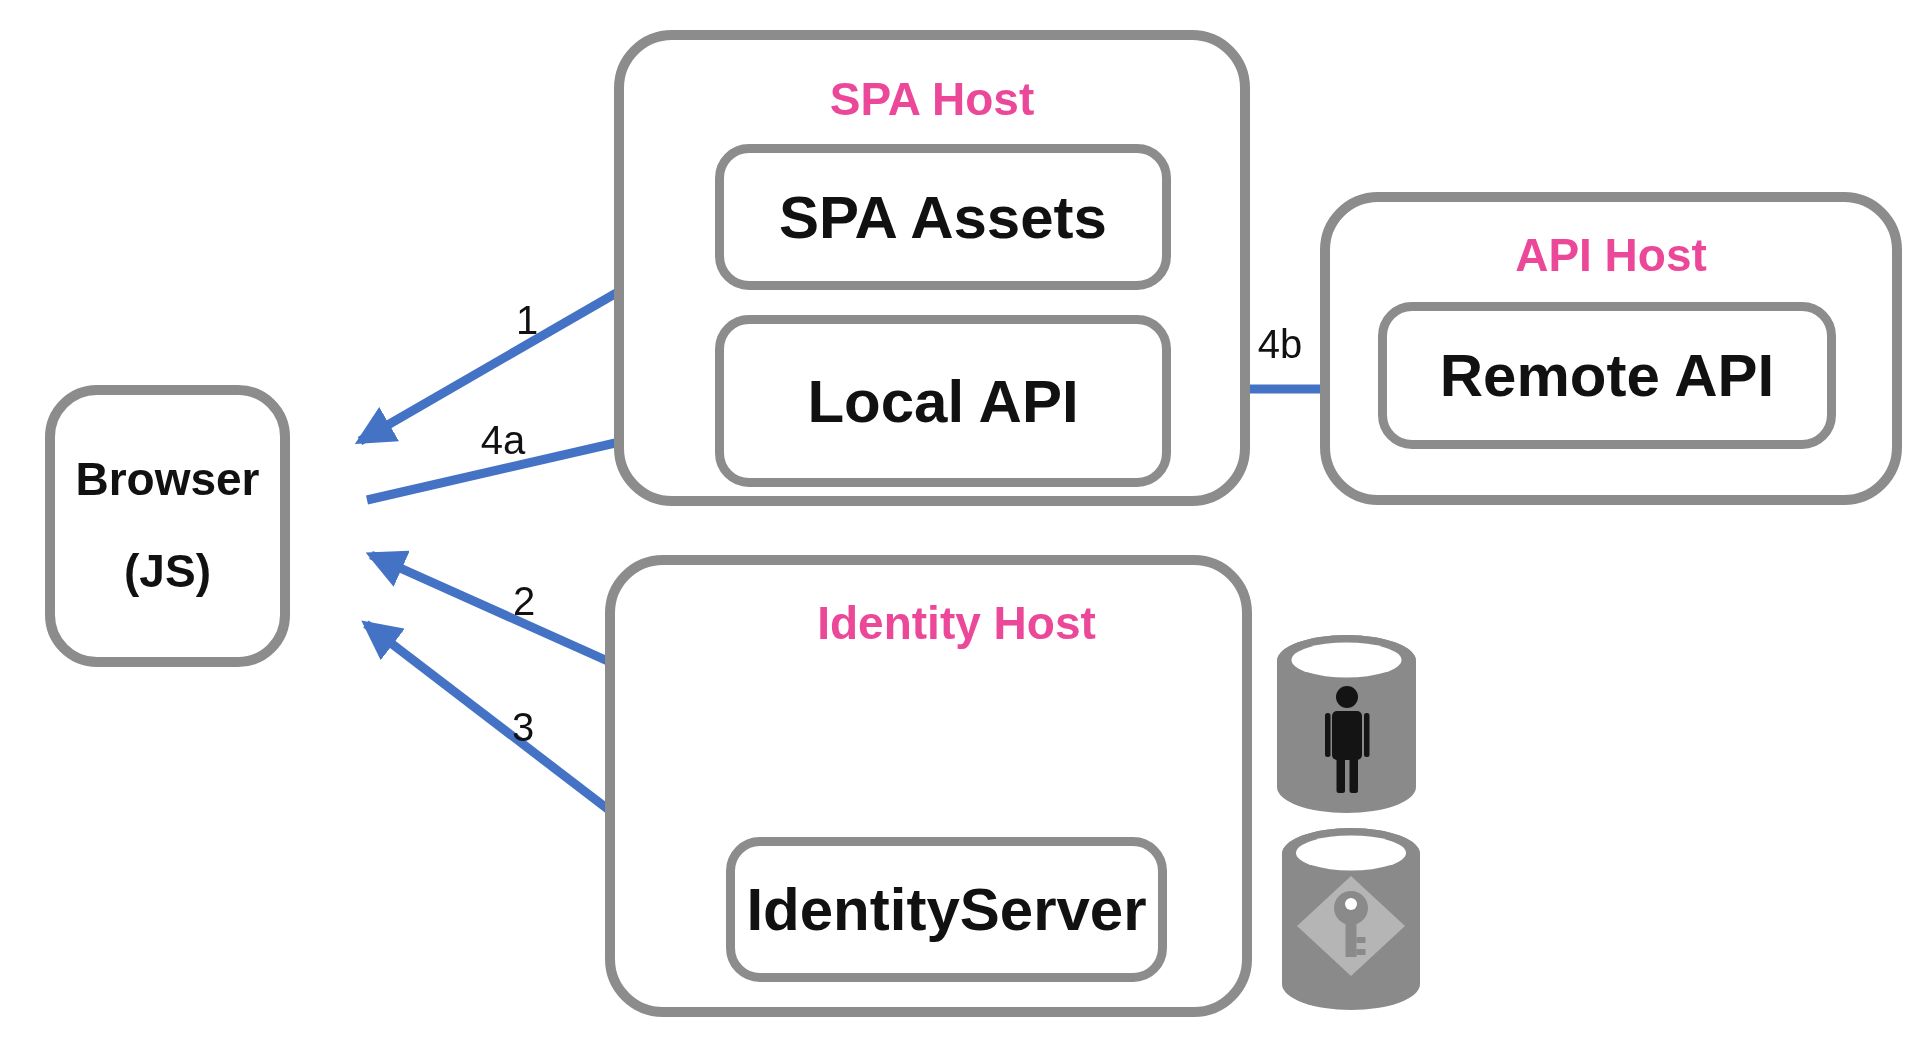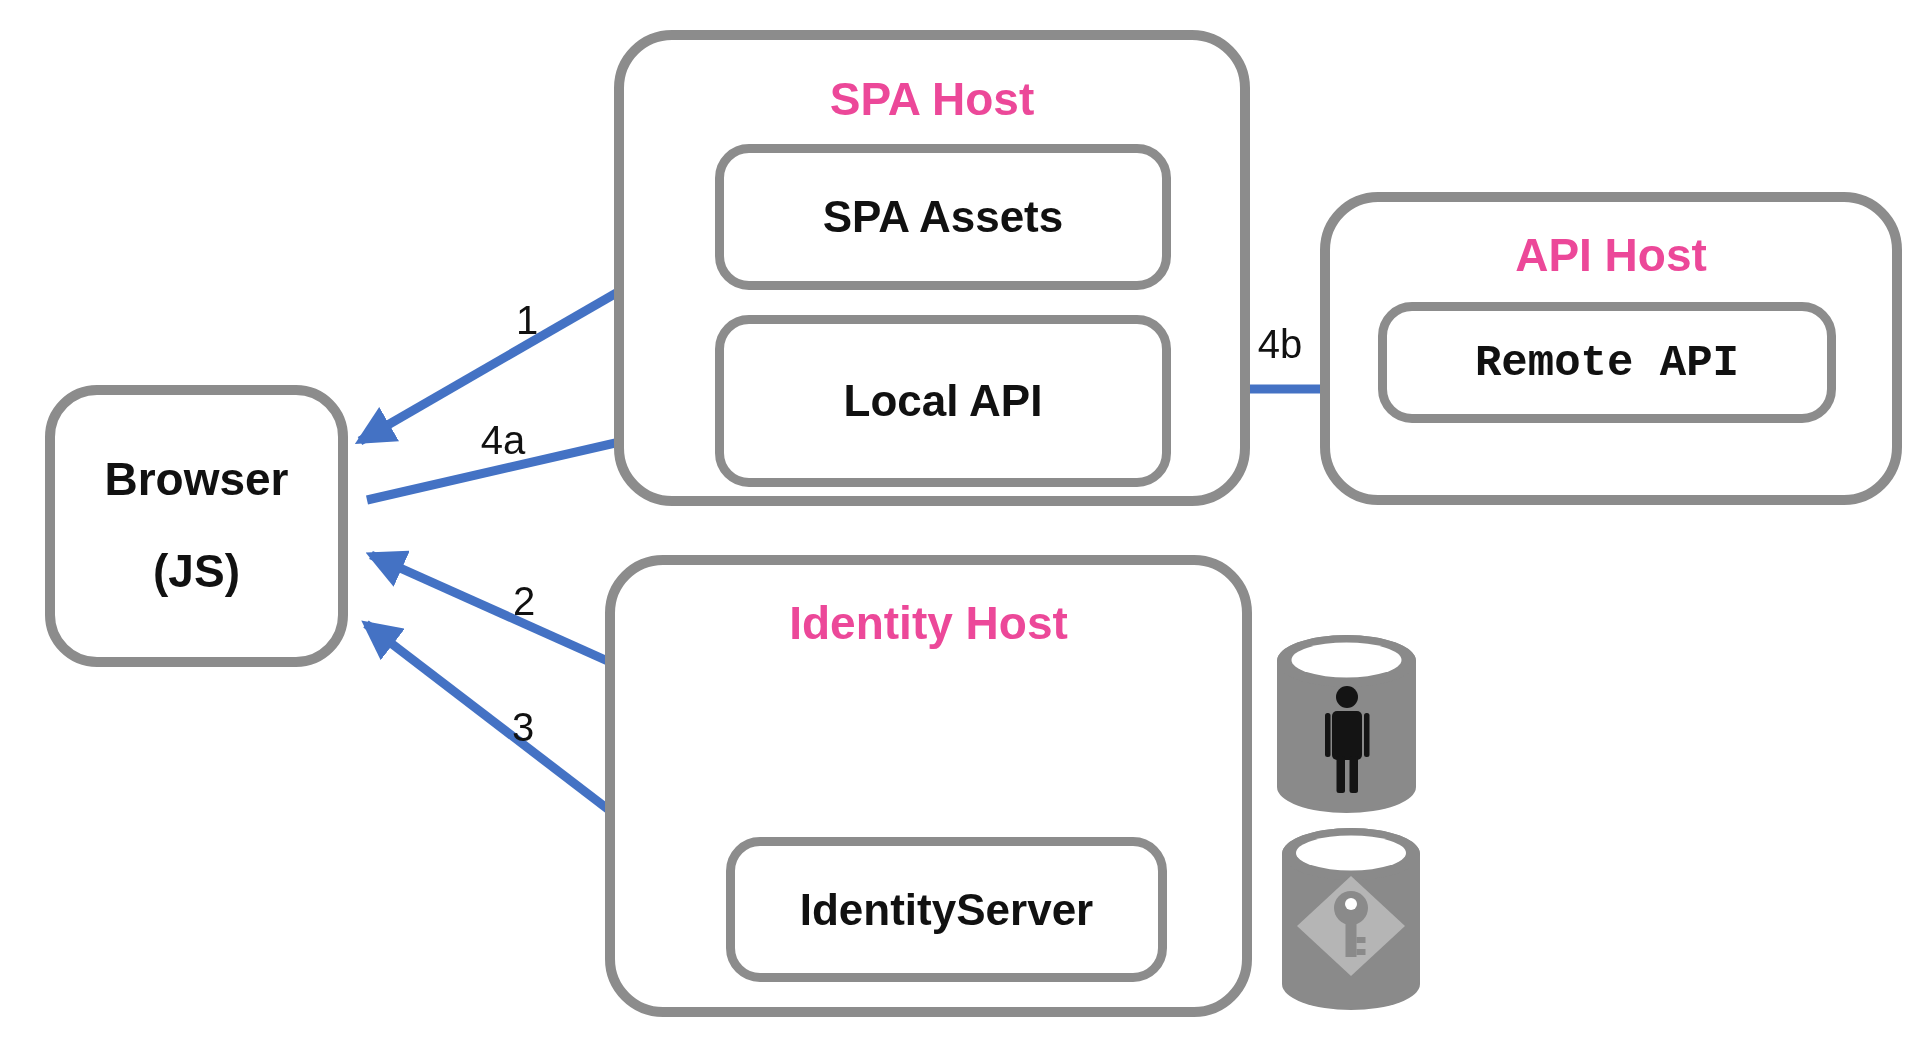--- a/index.html
+++ b/index.html
@@ -53,7 +53,7 @@
   }
   .inner-label {
     font-weight: bold;
-    font-size: 44px;
+    font-size: 60px;
     color: #111111;
     white-space: nowrap;
   }

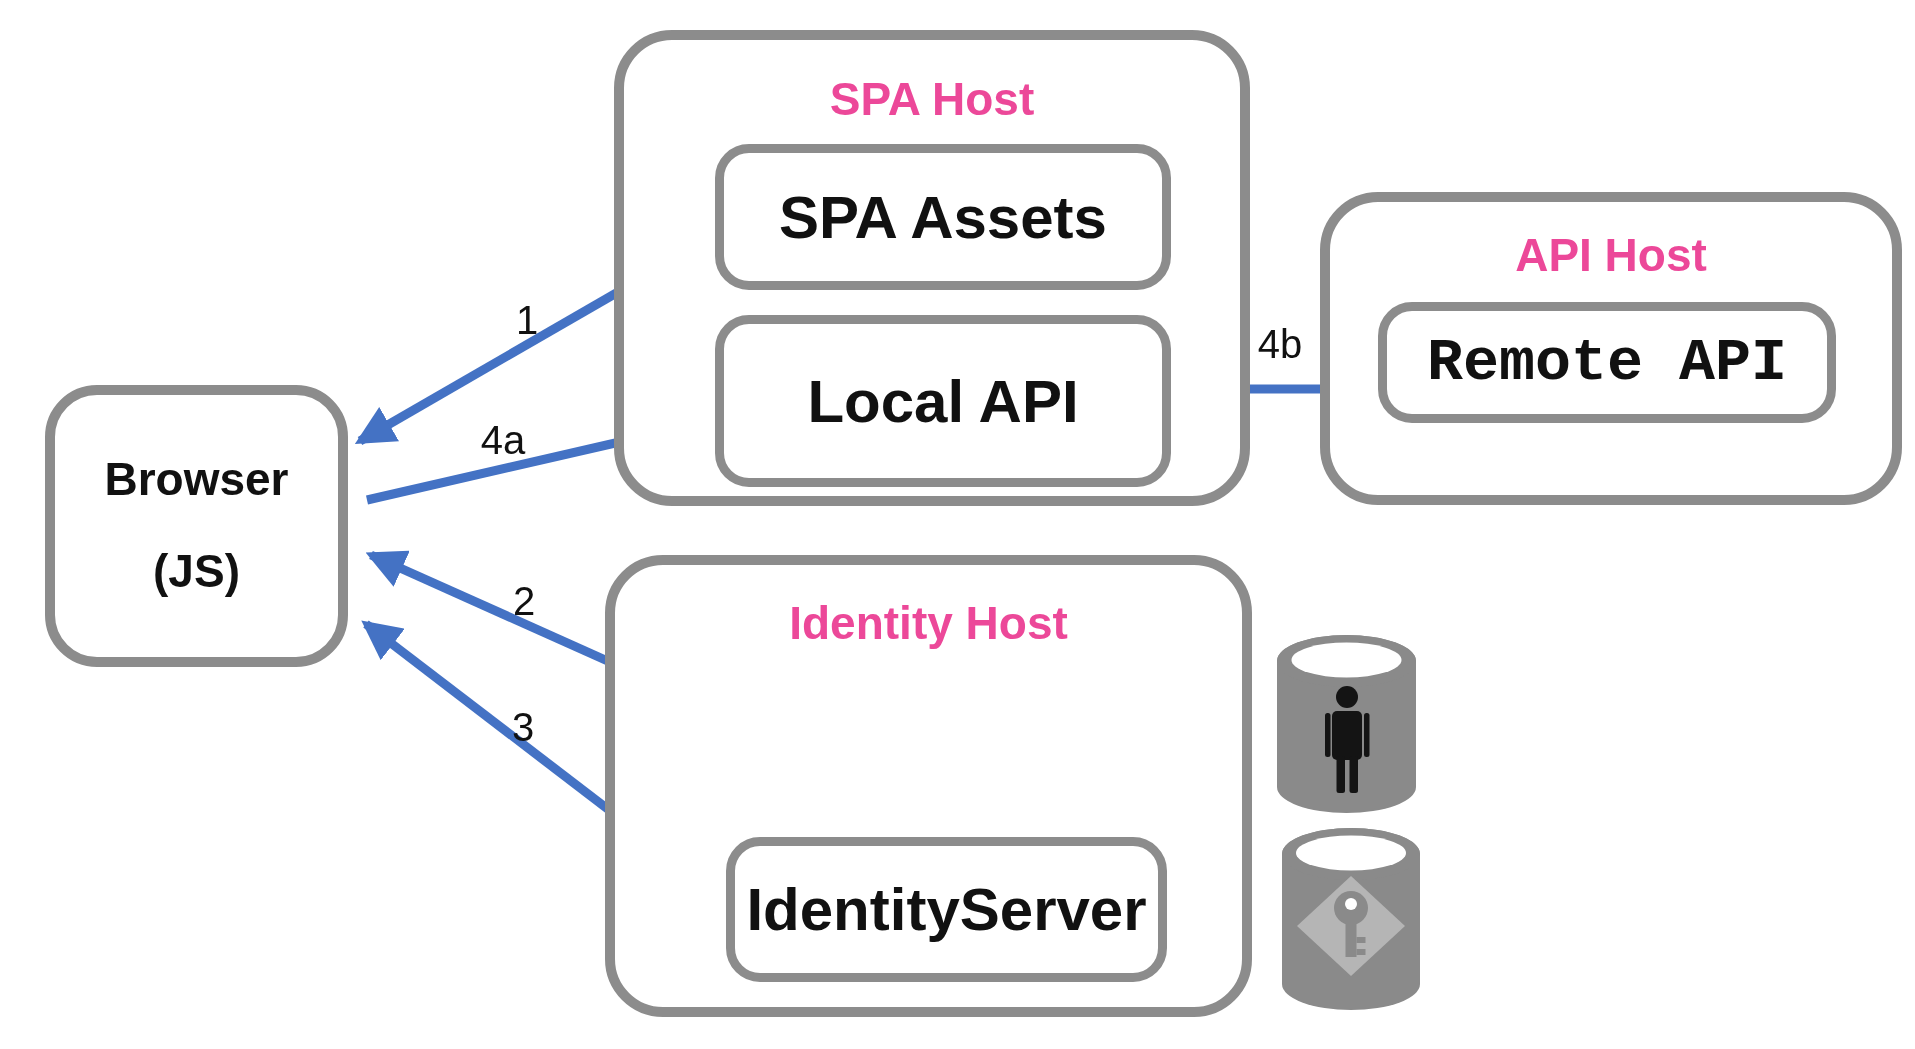--- a/index.html
+++ b/index.html
@@ -86,7 +86,7 @@
   
   #api-host   { left: 1320px; top: 192px; width: 582px; height: 313px; }
   #api-host .host-title { top: 26px; }
-  #remote-api { left: 48px; top: 100px; width: 458px; height: 121px; font-family: Liberation Mono, monospace; }
+  #remote-api { left: 48px; top: 100px; width: 458px; height: 147px; }
   
   #identity-host   { left: 605px; top: 555px; width: 647px; height: 462px; }
   #identity-host .host-title { top: 31px; }

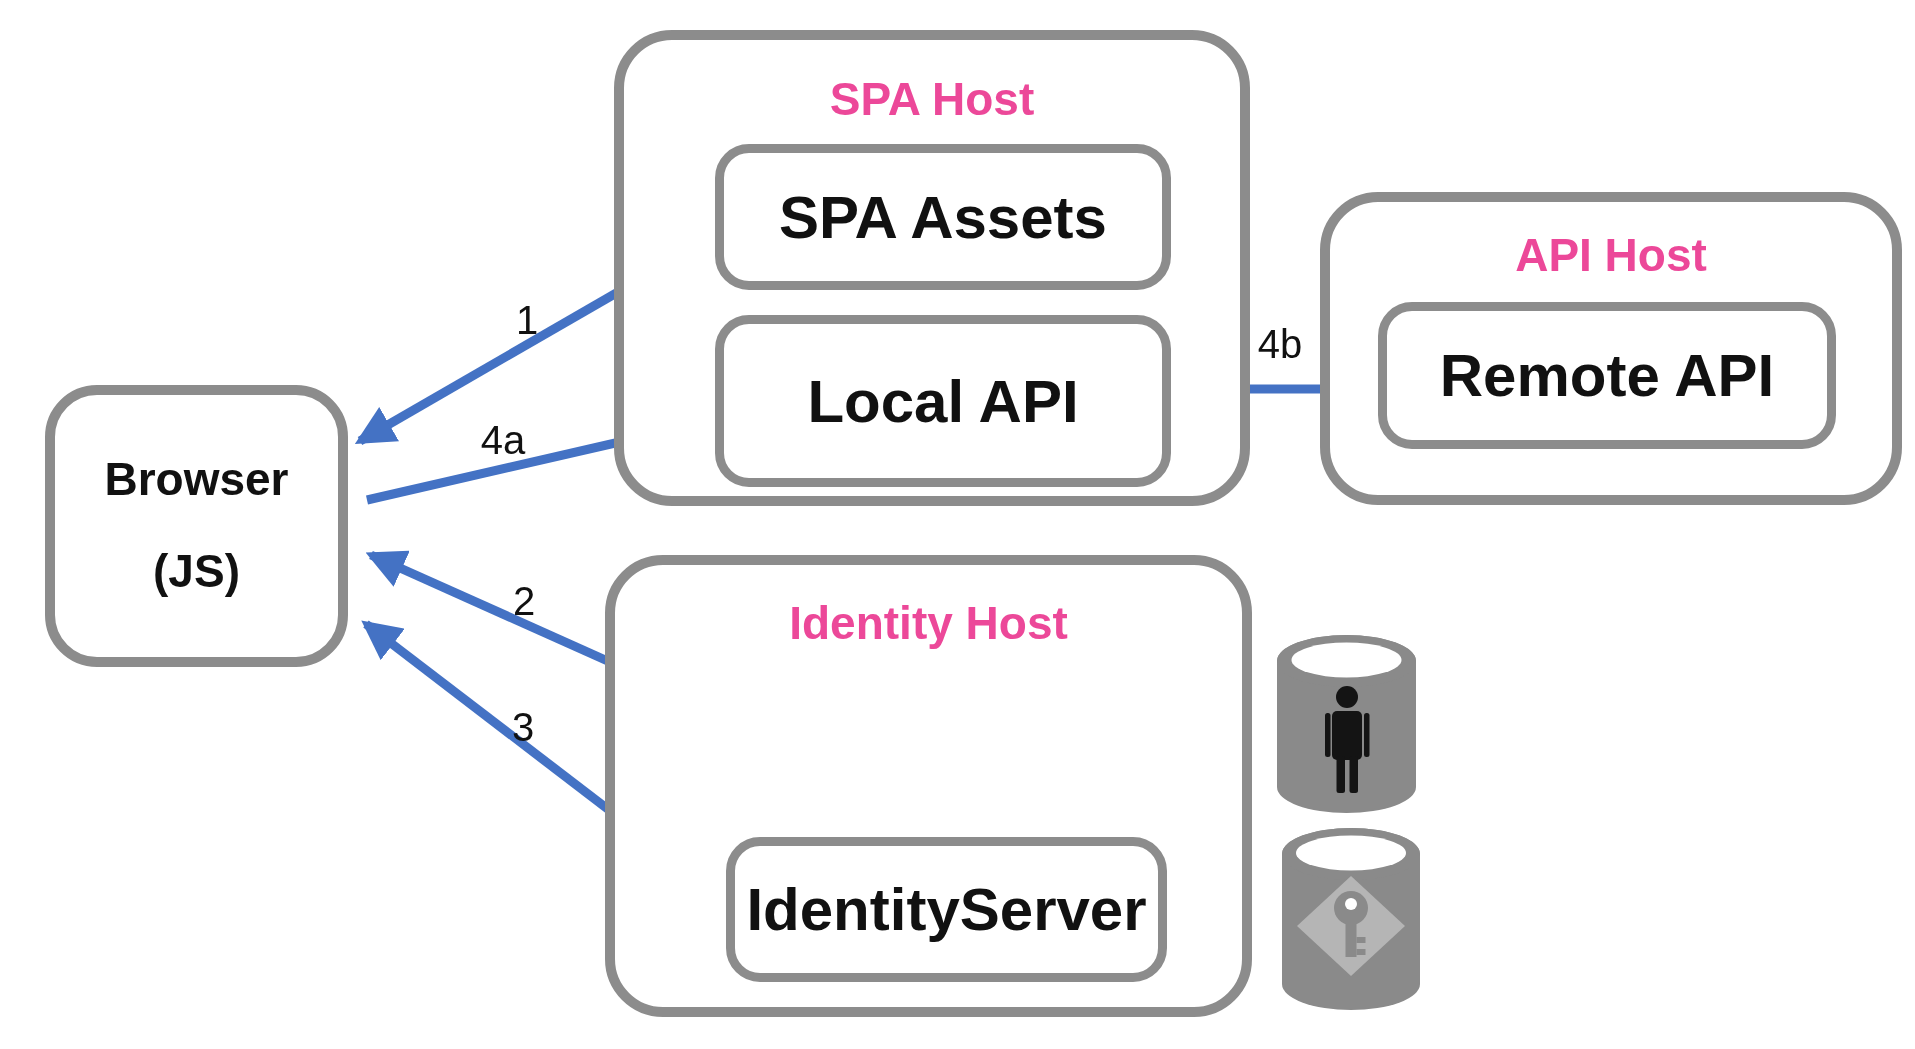--- a/index.html
+++ b/index.html
@@ -61,7 +61,7 @@
     position: absolute;
     left: 45px;
     top: 385px;
-    width: 303px;
+    width: 245px;
     height: 282px;
     box-sizing: border-box;
     border: 10px solid #8C8C8C;

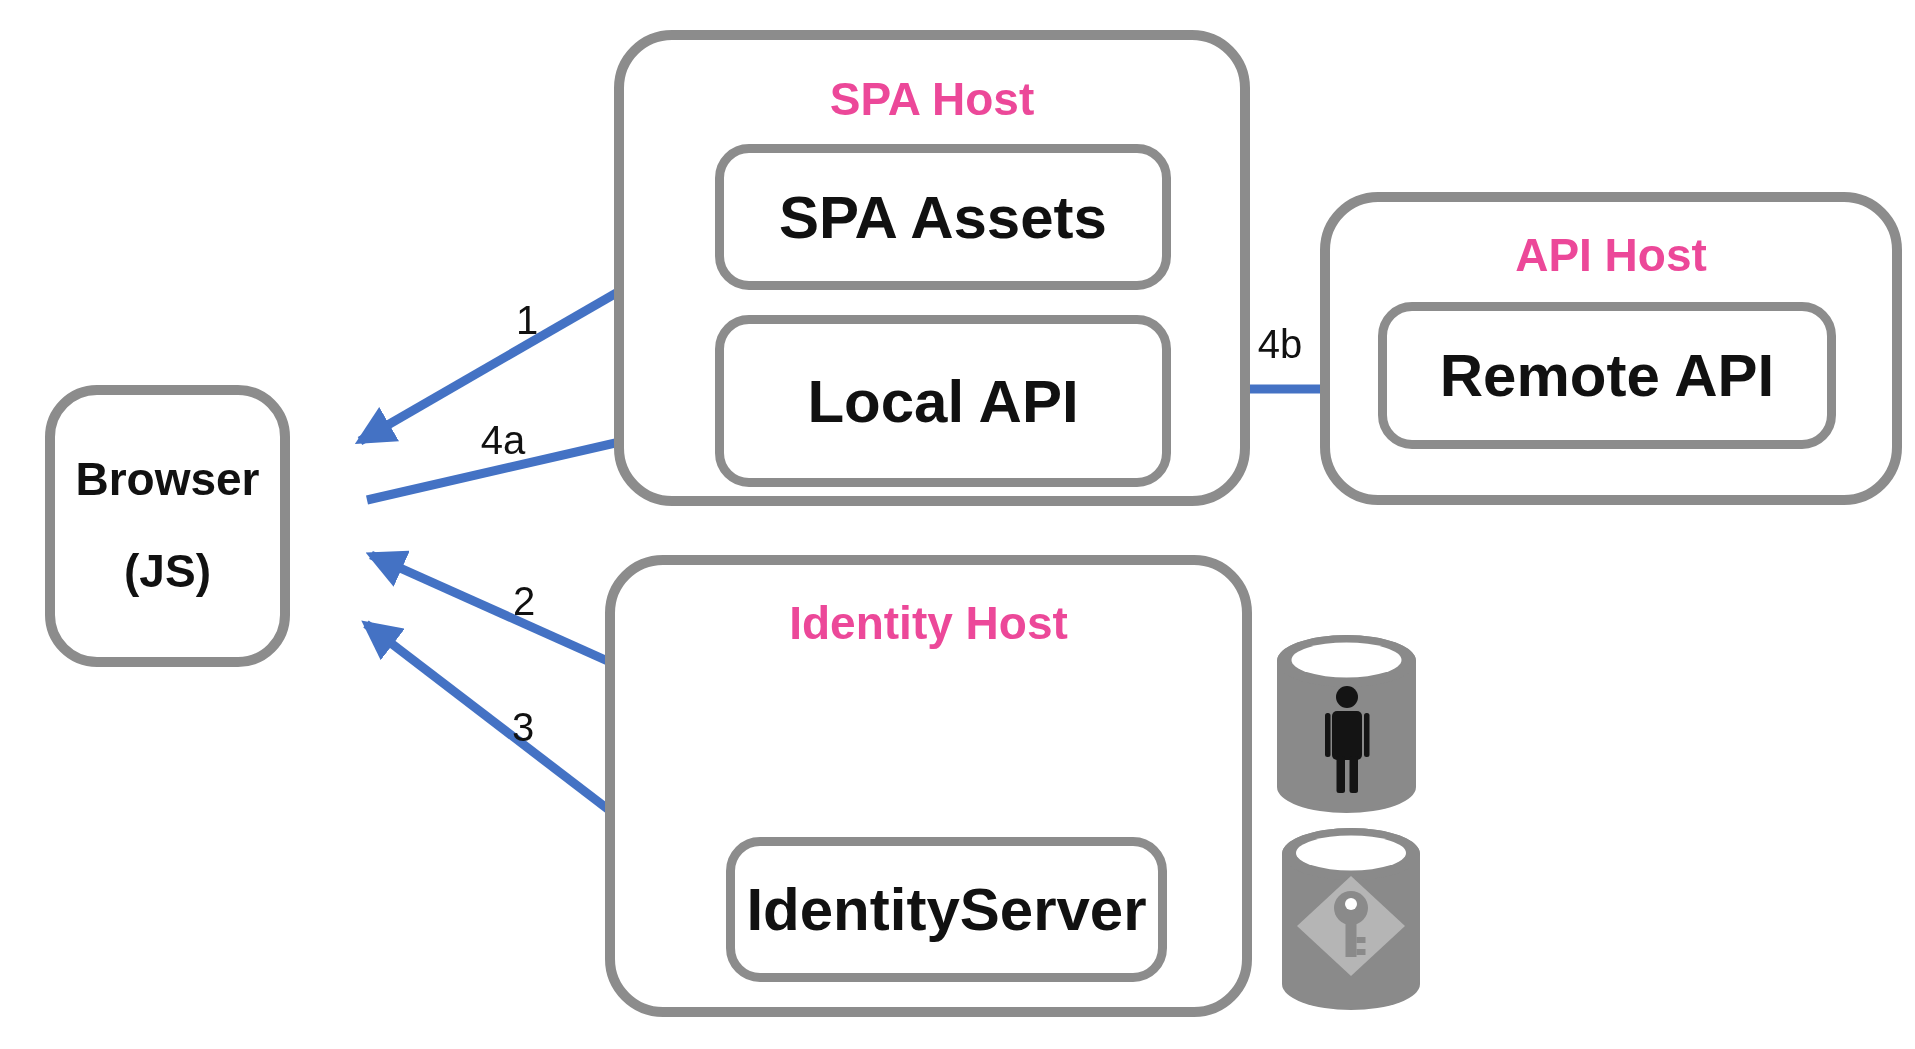--- a/index.html
+++ b/index.html
@@ -89,7 +89,7 @@
   #remote-api { left: 48px; top: 100px; width: 458px; height: 147px; }
   
   #identity-host   { left: 605px; top: 555px; width: 647px; height: 462px; }
-  #identity-host .host-title { top: 31px; }
+  #identity-host .host-title { top: 31px; padding-left: 28px; }
   #aspnet-identity { left: 94px; top: 102px; width: 441px; height: 142px; }
   #identity-server { left: 94px; top: 272px; width: 441px; height: 145px; margin-left: 17px; }
 

